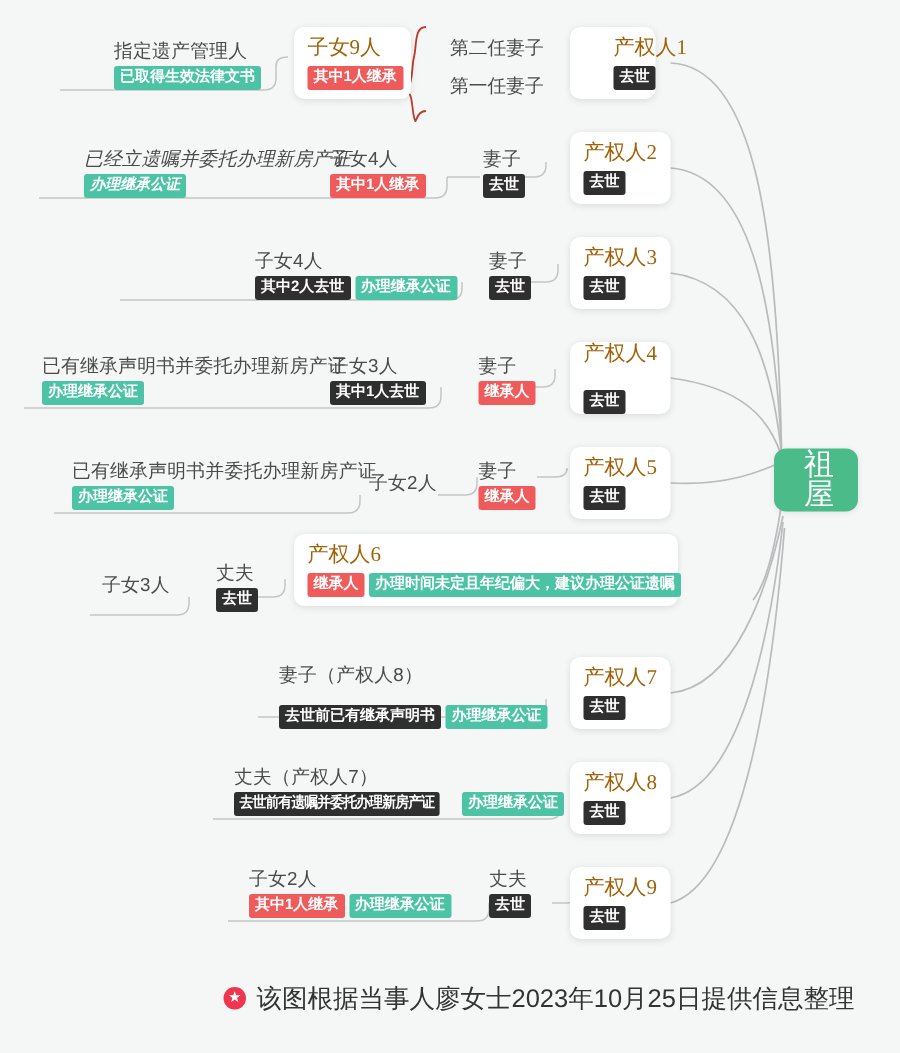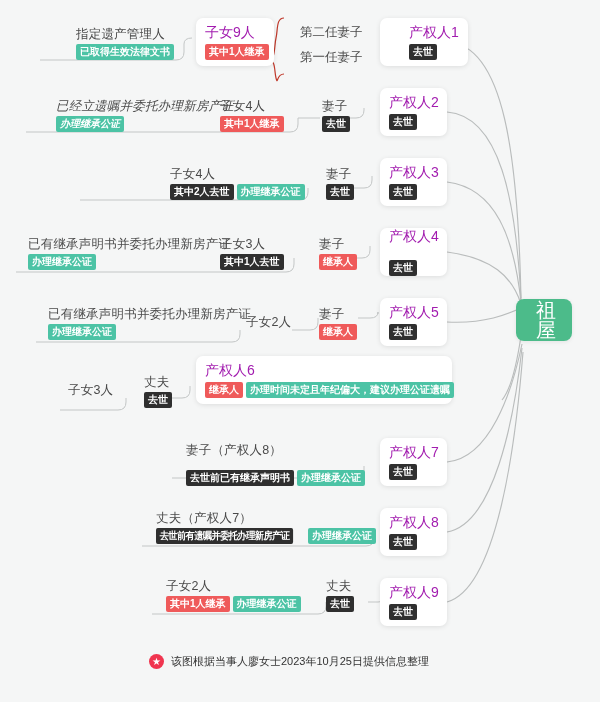--- a/index.html
+++ b/index.html
@@ -58,9 +58,10 @@
   }
   .card .title {
     font-size: 14px;
-    color: #a21caf;
+    color: #a16207;
     line-height: 19px;
     white-space: nowrap;
+    font-family: Liberation Serif, serif;
   }
 
   

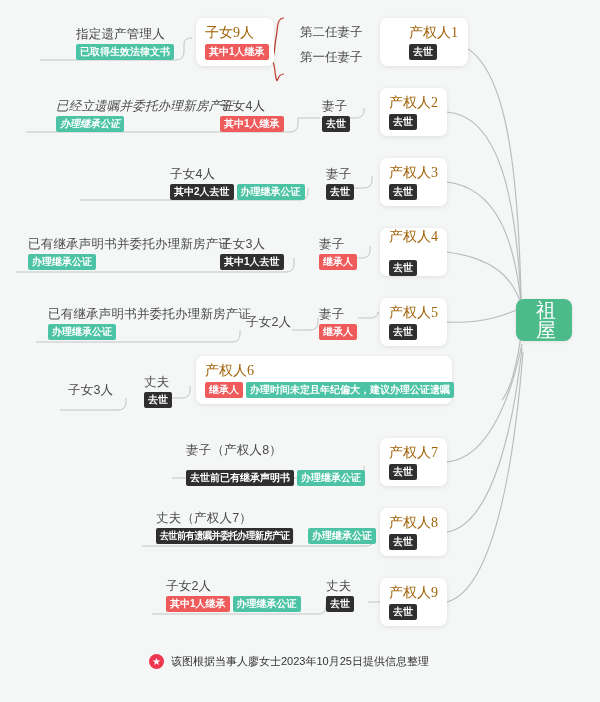--- a/index.html
+++ b/index.html
@@ -170,7 +170,7 @@
     <div class="witem">第一任妻子</div>
   </div>
 
-  <div class="card" style="left:380px; top:18px; width:88px; height:48px;padding-left:29px;">
+  <div class="card" style="left:380px; top:18px; width:57px; height:48px;padding-left:29px;">
     <span class="title">产权人1</span>
     <span class="tags">
       <span class="tag dark">去世</span>

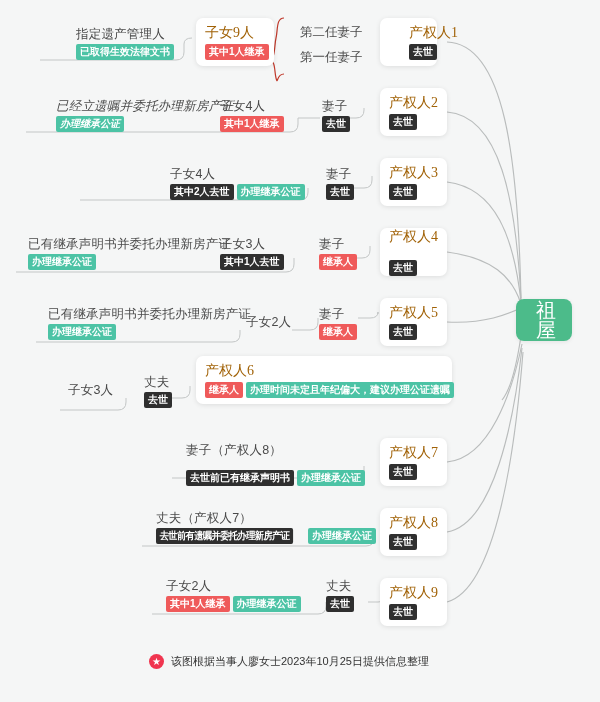--- a/index.html
+++ b/index.html
@@ -97,7 +97,7 @@
     display: flex; align-items: center; justify-content: center;
     font-size: 10px; line-height: 10px;
   }
-  .footer .ftext { font-size: 11px; color: #333; white-space: nowrap; }
+  .footer .ftext { font-size: 17px; color: #333; white-space: nowrap; }
 </style>
 </head>
 <body>

